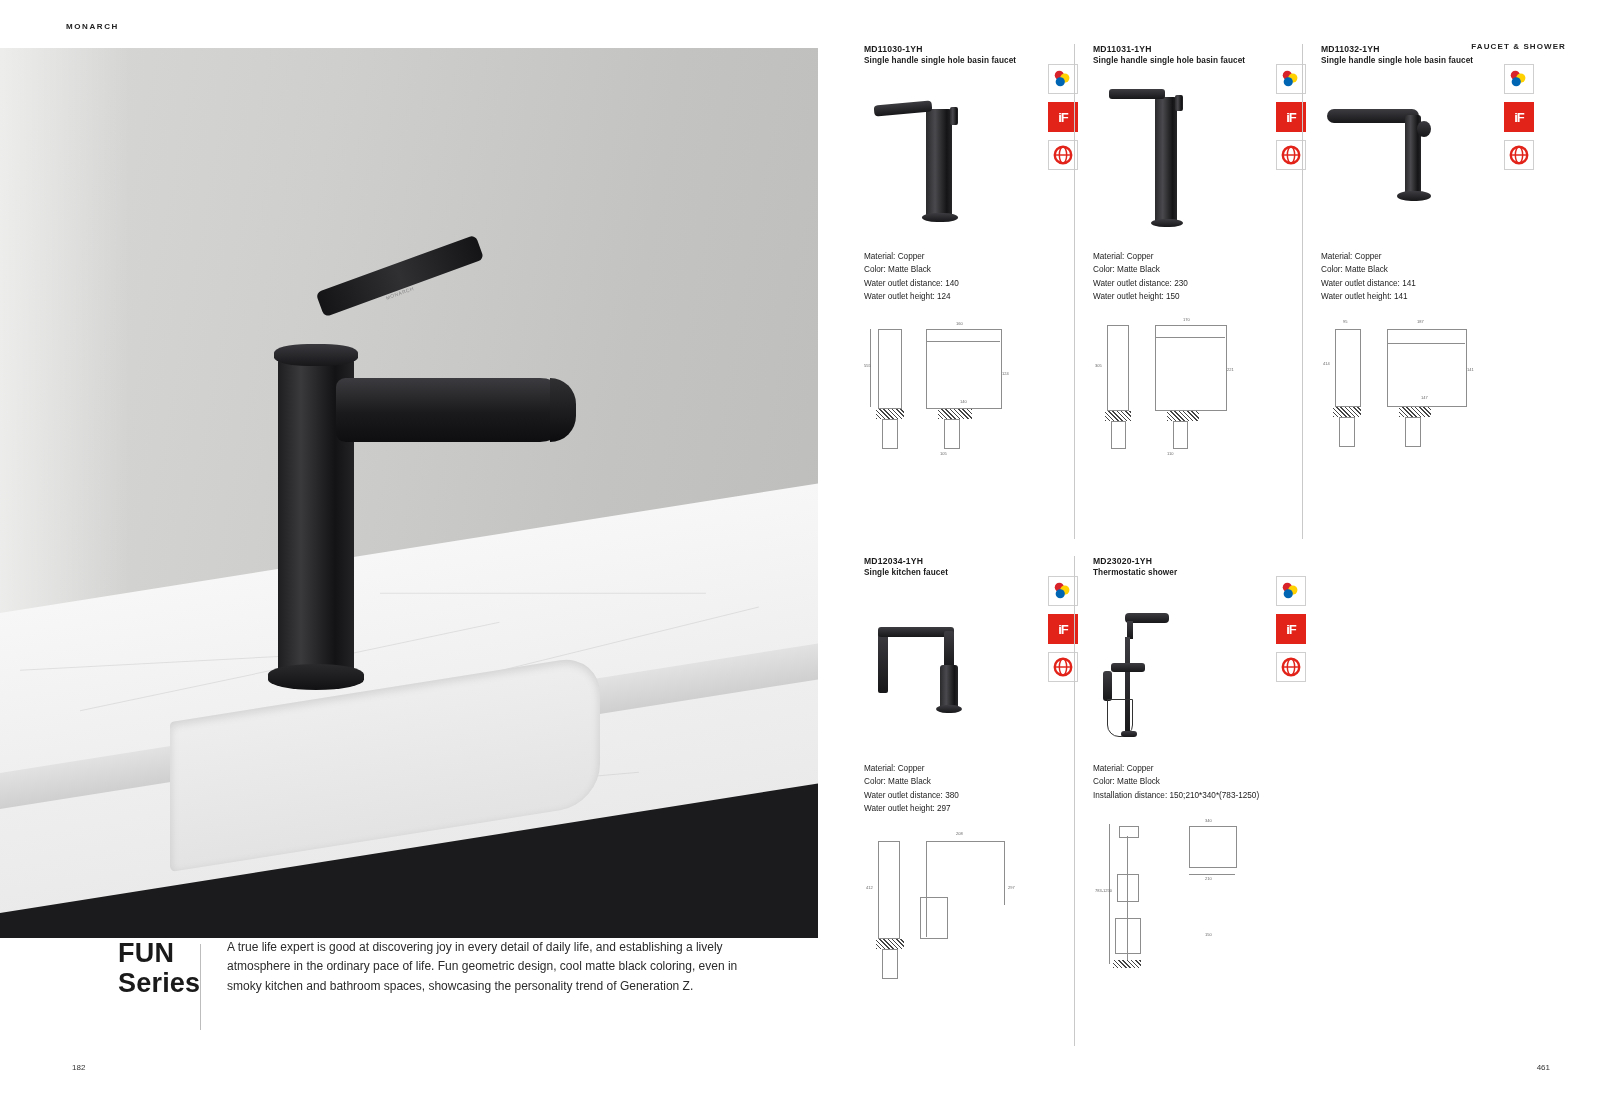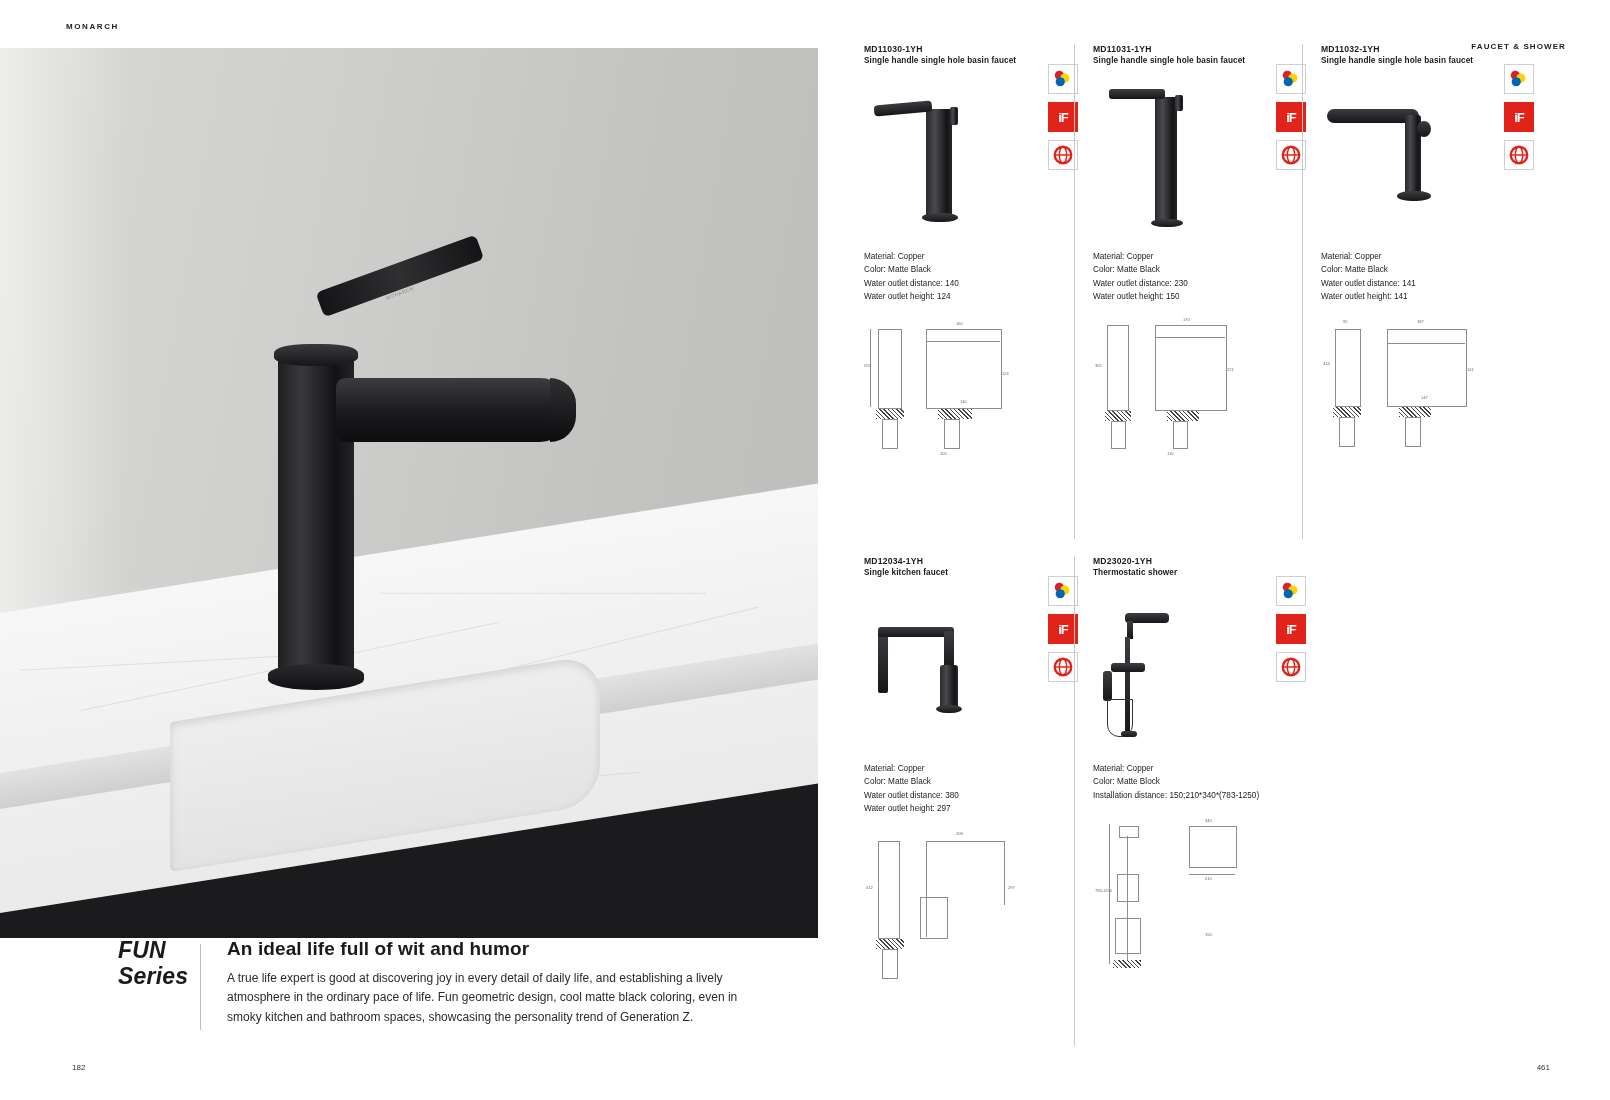--- a/index.html
+++ b/index.html
@@ -78,7 +78,7 @@
     display:flex;align-items:flex-start;
   }
   .series-block{width:200px;padding-left:118px;box-sizing:border-box;}
-  .series-1,.series-2{font-size:23px;font-weight:700;letter-spacing:.2px;line-height:1.12;font-style:italic;}
+  .series-1,.series-2{font-size:27px;font-weight:700;letter-spacing:.2px;line-height:1.12;}
   .cap-divider{width:1px;background:#bdbdbd;height:86px;margin-top:6px;}
   .cap-text{padding-left:26px;width:560px;}
   .cap-head{font-size:19px;font-weight:700;margin-bottom:9px;letter-spacing:.1px;}

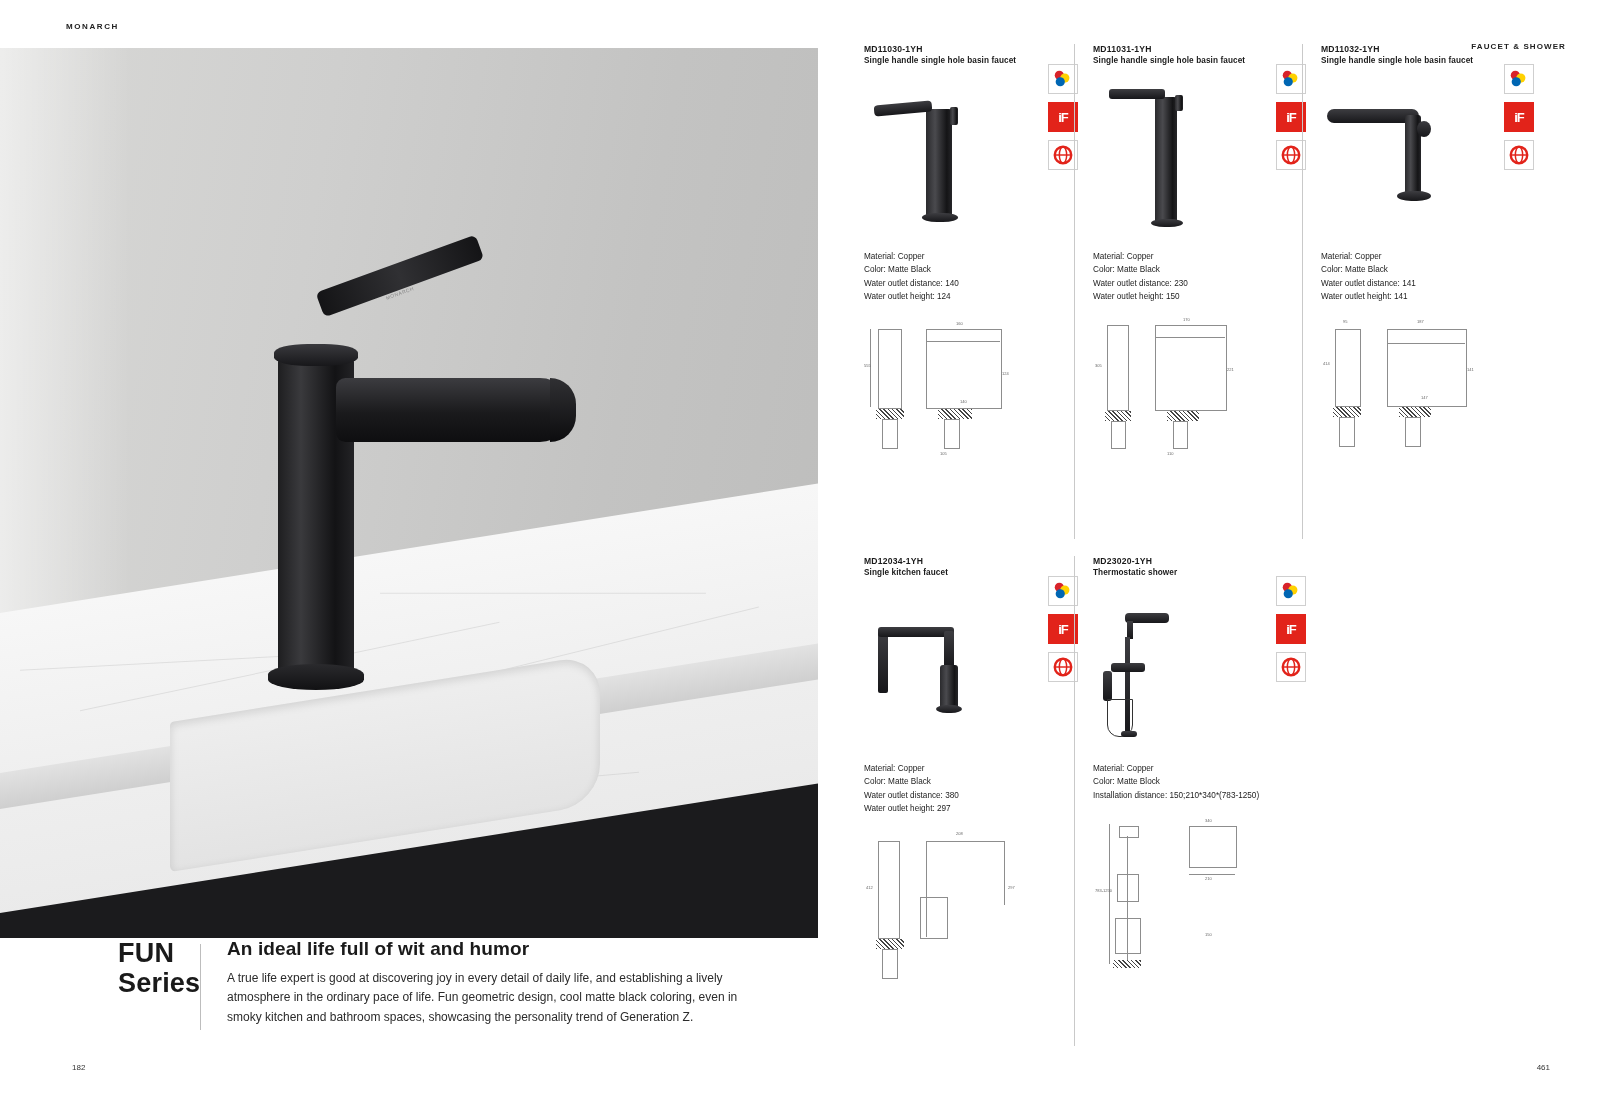--- a/index.html
+++ b/index.html
@@ -160,7 +160,6 @@
       </div>
       <div class="cap-divider"></div>
       <div class="cap-text">
-        <div class="cap-head">An ideal life full of wit and humor</div>
         <div class="cap-body">A true life expert is good at discovering joy in every detail of daily life, and establishing a lively atmosphere in the ordinary pace of life. Fun geometric design, cool matte black coloring, even in smoky kitchen and bathroom spaces, showcasing the personality trend of Generation Z.</div>
       </div>
     </div>

